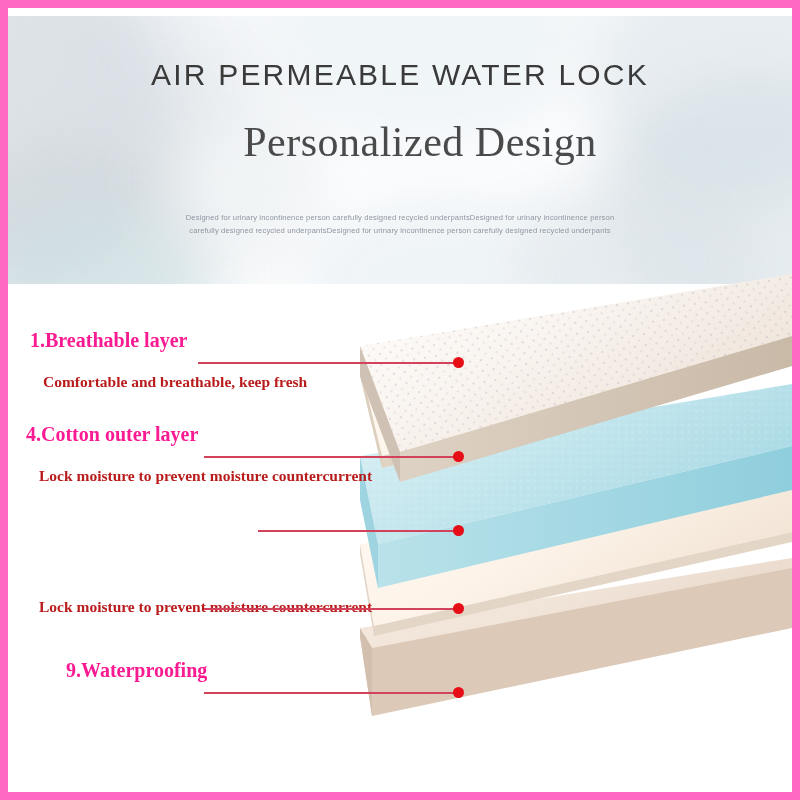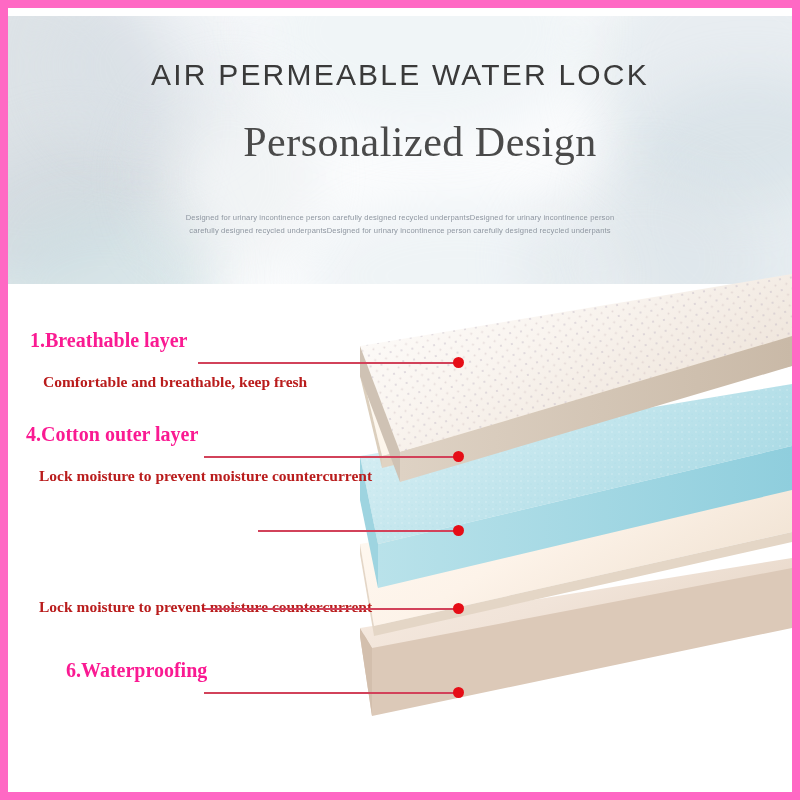--- a/index.html
+++ b/index.html
@@ -270,7 +270,7 @@
     <div class="dot" style="left:445px;top:595px;"></div>
 
     <div class="callout" style="top:652px;left:58px;">
-      <p class="c-head">6.Waterproofing</p>
+      <p class="c-head">9.Waterproofing</p>
     </div>
     <div class="leader" style="left:196px;top:684px;width:256px;"></div>
     <div class="dot" style="left:445px;top:679px;"></div>

